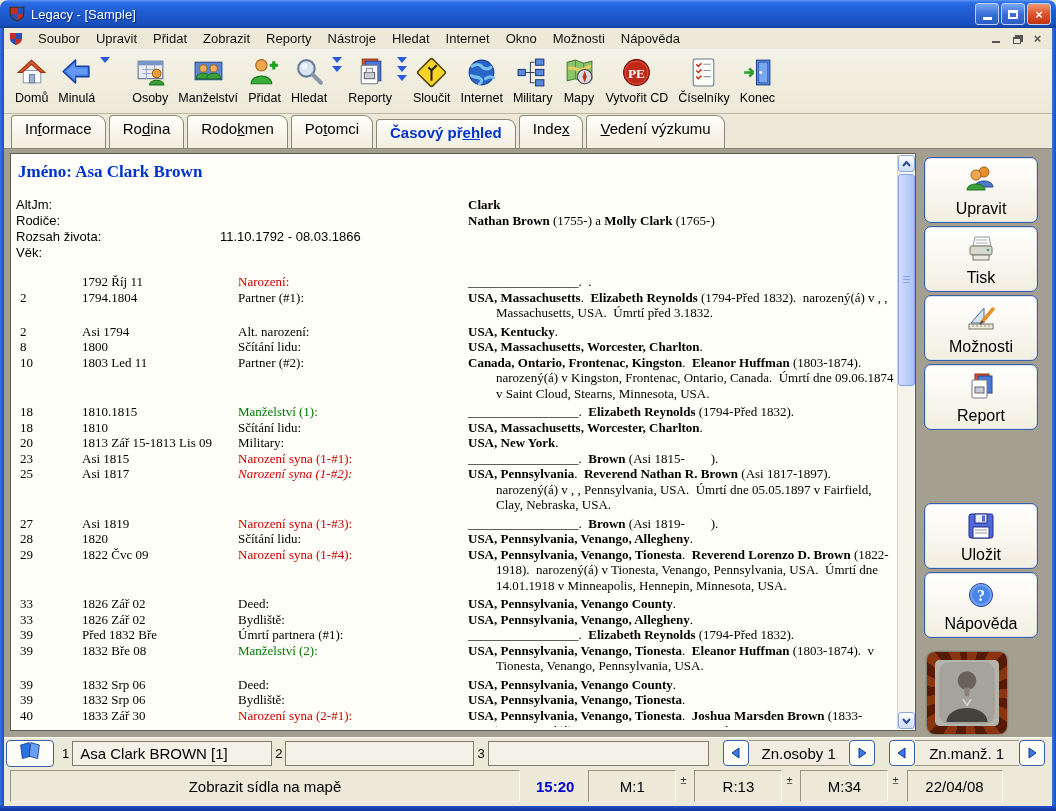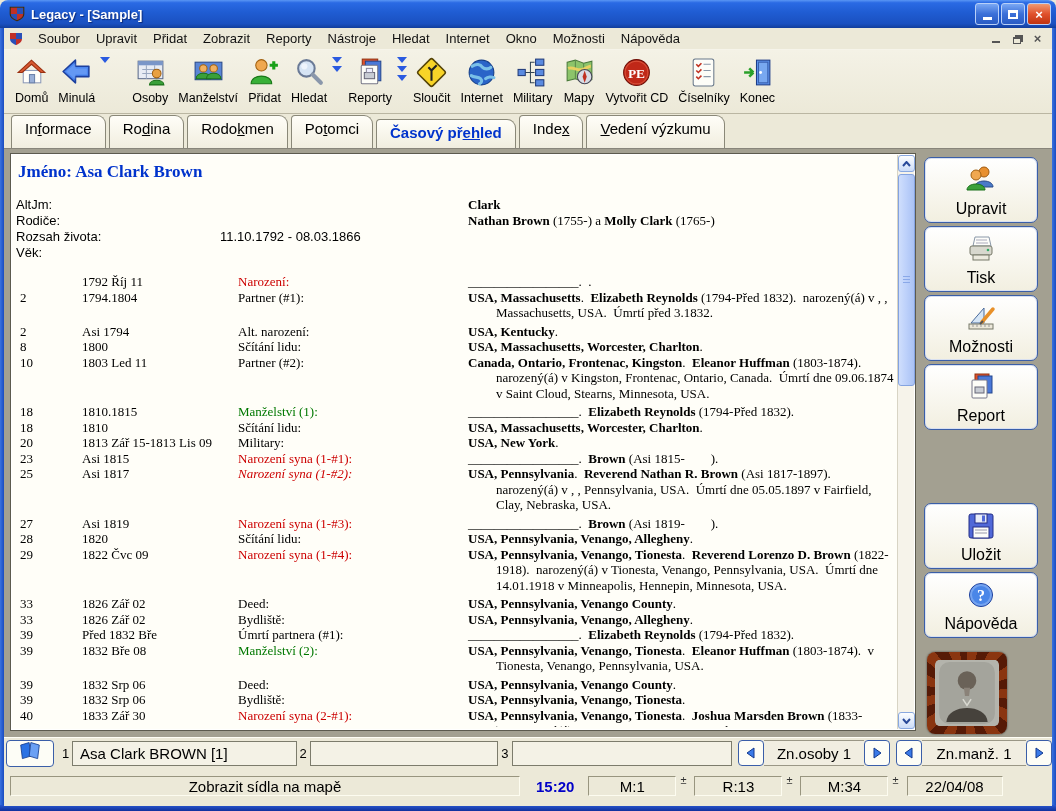--- a/index.html
+++ b/index.html
@@ -11,7 +11,7 @@
     background:linear-gradient(180deg,#5a96f4 0%,#2a6ae4 10%,#1f5cd2 45%,#1a50c0 85%,#123e9c 100%);
     border-radius:8px 8px 0 0;display:flex;align-items:center;padding:0 5px;}
   .title-ico{width:18px;height:18px;margin:0 5px 0 3px;}
-  .title-text{color:#fff;font-weight:bold;font-size:13px;text-shadow:1px 1px 1px #0a2a7a;flex:1;}
+  .title-text{color:#fff;font-weight:normal;font-size:13px;text-shadow:1px 1px 1px #0a2a7a;flex:1;}
   .cap-btns{display:flex;gap:2px;}
   .cap{width:24px;height:22px;border-radius:3px;border:1px solid #b8d0f8;color:#fff;
     display:flex;align-items:center;justify-content:center;font-size:13px;font-weight:bold;}

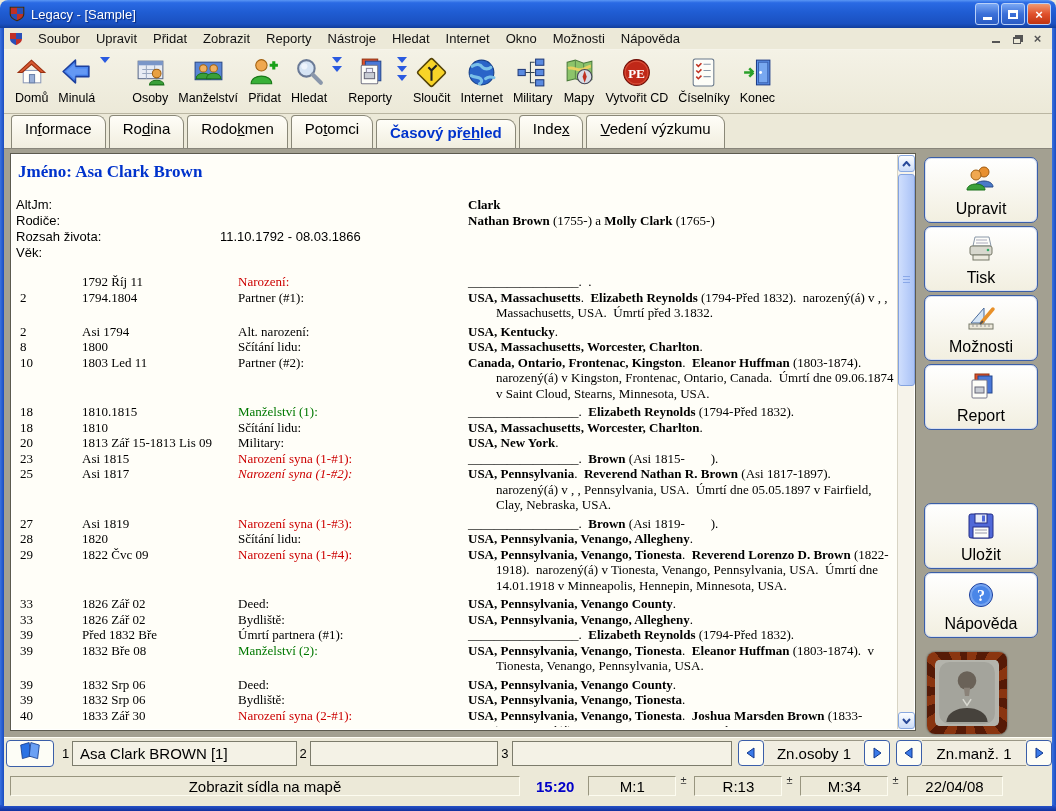--- a/index.html
+++ b/index.html
@@ -98,7 +98,7 @@
   .nav-num{font-size:13px;margin:0 3px;}
   .nav-field{height:25px;background:#f4f2e6;border:1px solid #7c7c6c;font-size:15px;
     display:flex;align-items:center;padding-left:7px;white-space:nowrap;overflow:hidden;}
-  .f1{width:225px;}.f2{width:189px;}.f3{width:221px;}
+  .f1{width:200px;}.f2{width:189px;}.f3{width:221px;}
   .spin{display:flex;align-items:flex-start;margin-left:6px;}
   .spin-btn{width:26px;height:26px;border:1px solid #3a5ea8;border-radius:4px;background:#fdfdf6;
     display:flex;align-items:center;justify-content:center;}

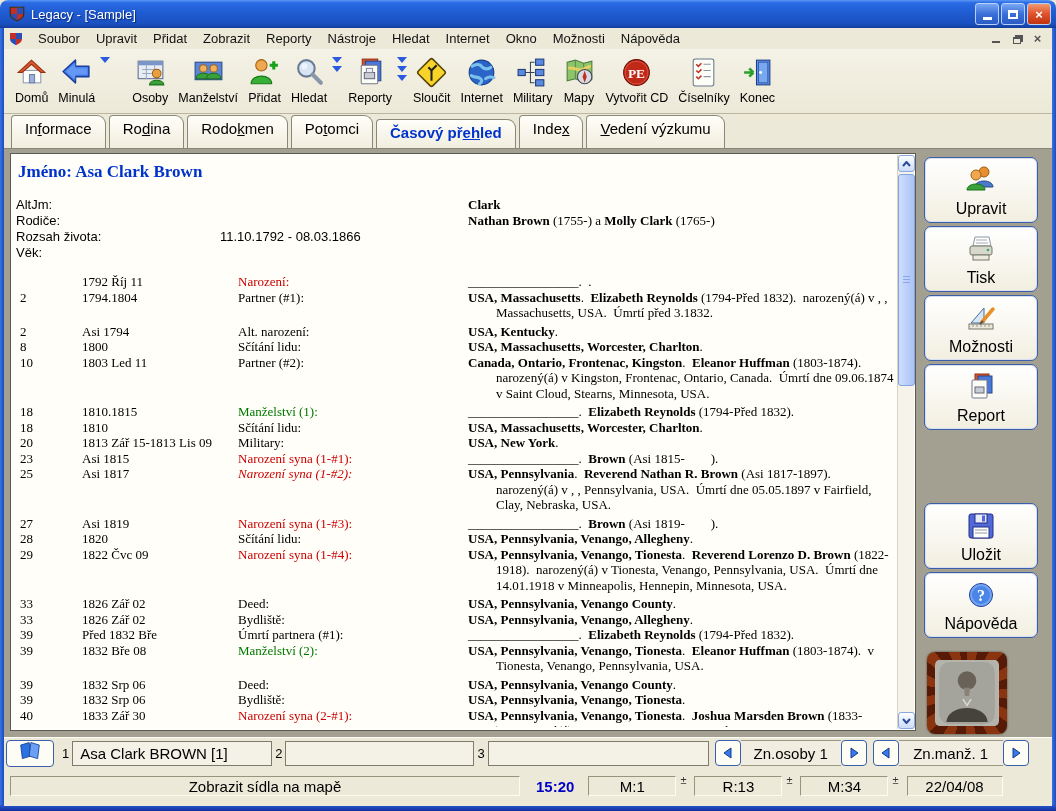--- a/index.html
+++ b/index.html
@@ -99,7 +99,7 @@
   .nav-field{height:25px;background:#f4f2e6;border:1px solid #7c7c6c;font-size:15px;
     display:flex;align-items:center;padding-left:7px;white-space:nowrap;overflow:hidden;}
   .f1{width:200px;}.f2{width:189px;}.f3{width:221px;}
-  .spin{display:flex;align-items:flex-start;margin-left:6px;}
+  .spin{display:flex;align-items:flex-start;margin-left:14px;}
   .spin-btn{width:26px;height:26px;border:1px solid #3a5ea8;border-radius:4px;background:#fdfdf6;
     display:flex;align-items:center;justify-content:center;}
   .spin-btn svg{width:14px;height:14px;}

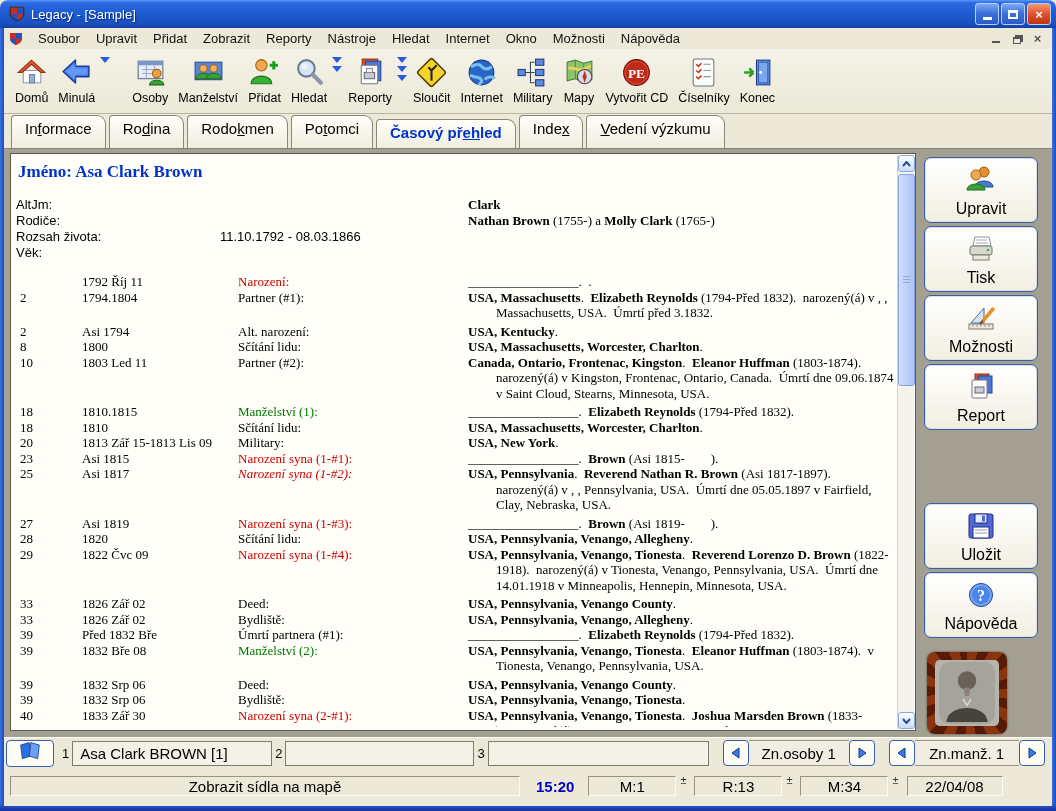--- a/index.html
+++ b/index.html
@@ -108,7 +108,7 @@
   .spin-lbl.w1{width:100px;}.spin-lbl.w2{width:104px;}
   
   .statusbar{height:38px;display:flex;align-items:center;padding:4px 6px 6px 6px;background:#ece9d8;}
-  .spanel{height:20px;background:#ece9d8;border:1px solid;border-color:#98957f #fdfcf0 #fdfcf0 #98957f;
+  .spanel{height:32px;background:#ece9d8;border:1px solid;border-color:#98957f #fdfcf0 #fdfcf0 #98957f;
     display:flex;align-items:center;justify-content:center;font-size:15px;color:#000;}
   .map-panel{width:510px;}
   .time{color:#0000c8;font-weight:bold;font-size:15px;margin:0 10px 0 16px;}

